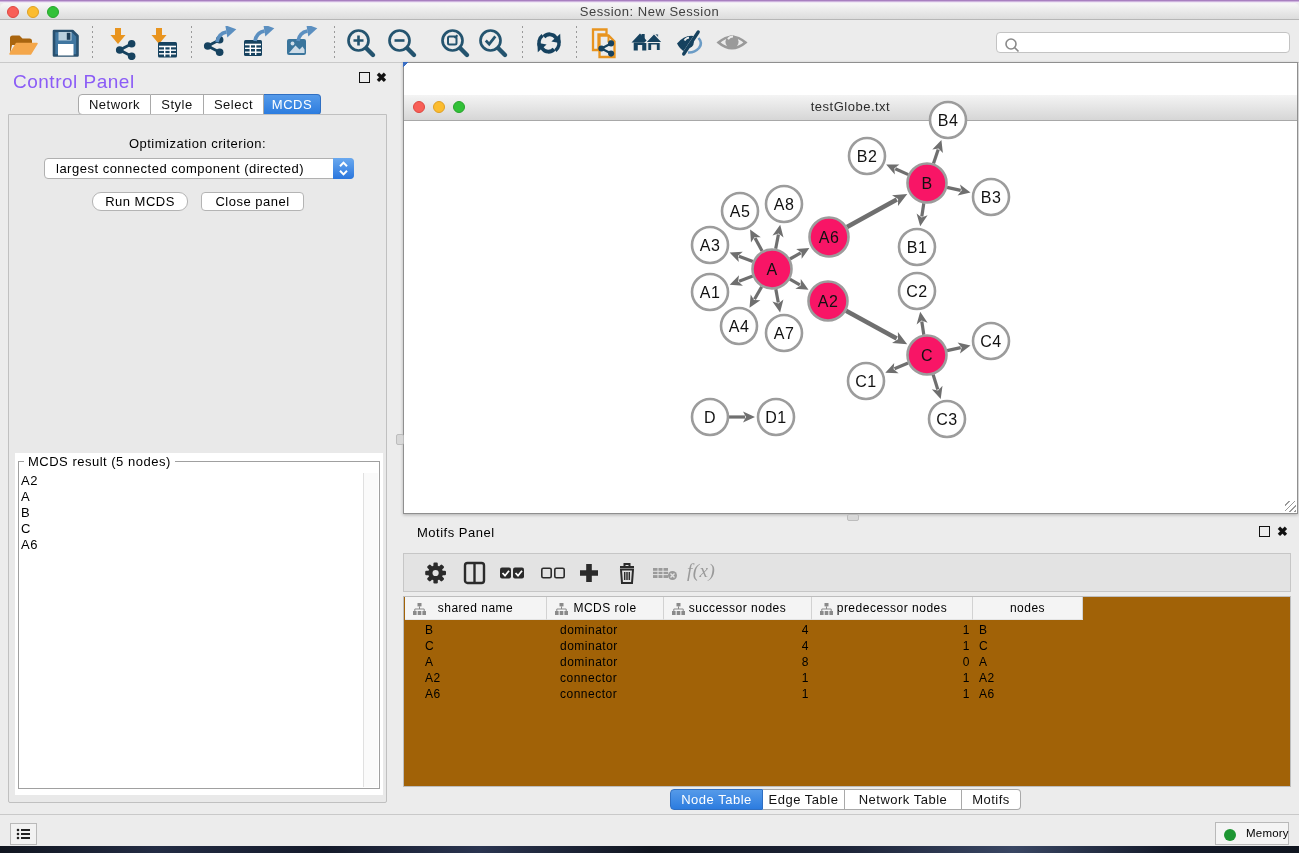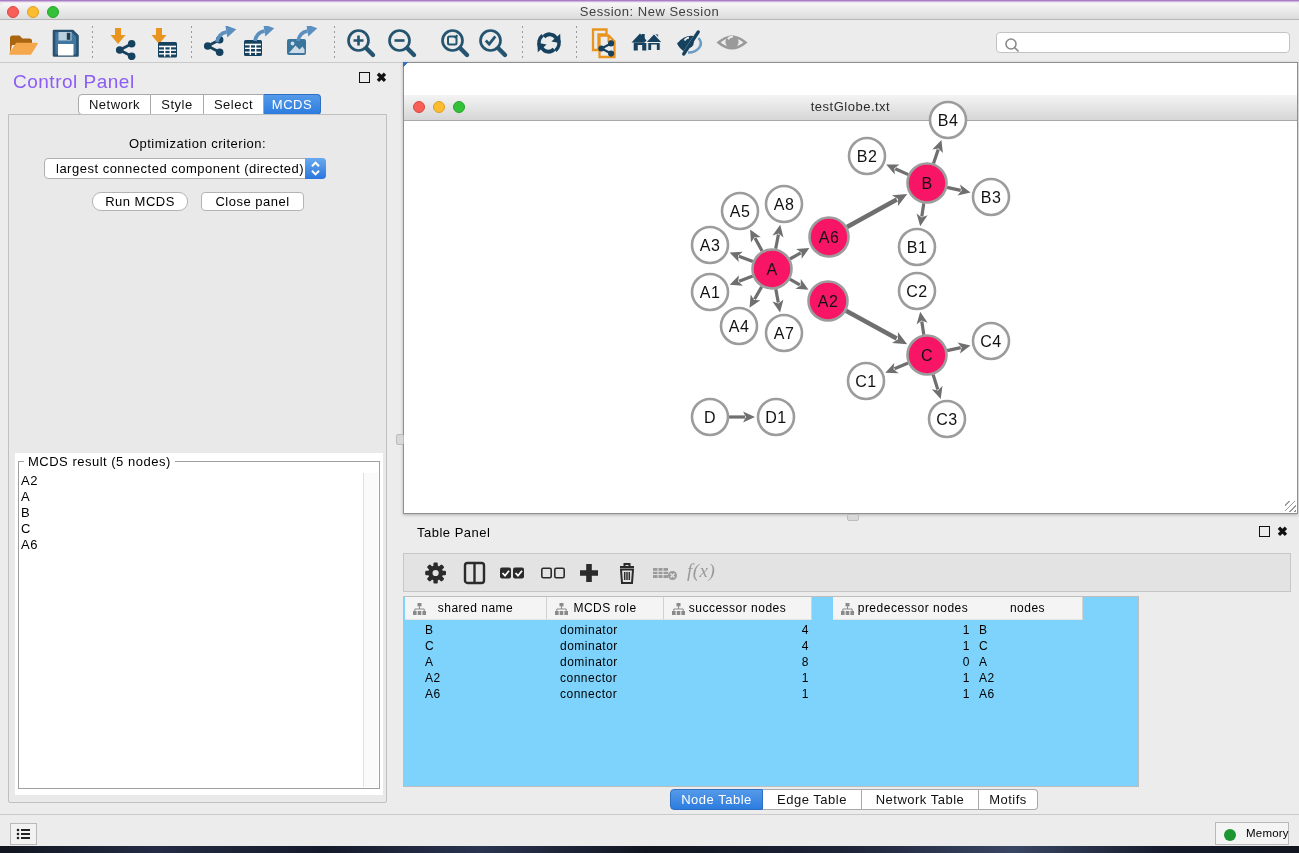--- a/index.html
+++ b/index.html
@@ -41,7 +41,7 @@
 #cp-box { left:8px; top:114px; width:379px; height:689px; background:#e9e9e9;
   border:1px solid #c0c0c0; border-radius:0 0 2px 2px; }
 #opt-label { left:0; top:136px; width:395px; text-align:center; font-size:13px; color:#000; }
-#cp-select { left:44px; top:158px; width:282px; height:21px; background:#fff;
+#cp-select { left:44px; top:158px; width:310px; height:21px; background:#fff;
   border:1px solid #b0b0b0; border-radius:4px; font-size:13px; color:#000;
   line-height:19px; padding-left:11px; }
 #cp-select .spin { position:absolute; right:-1px; top:-1px; width:21px; height:21px;

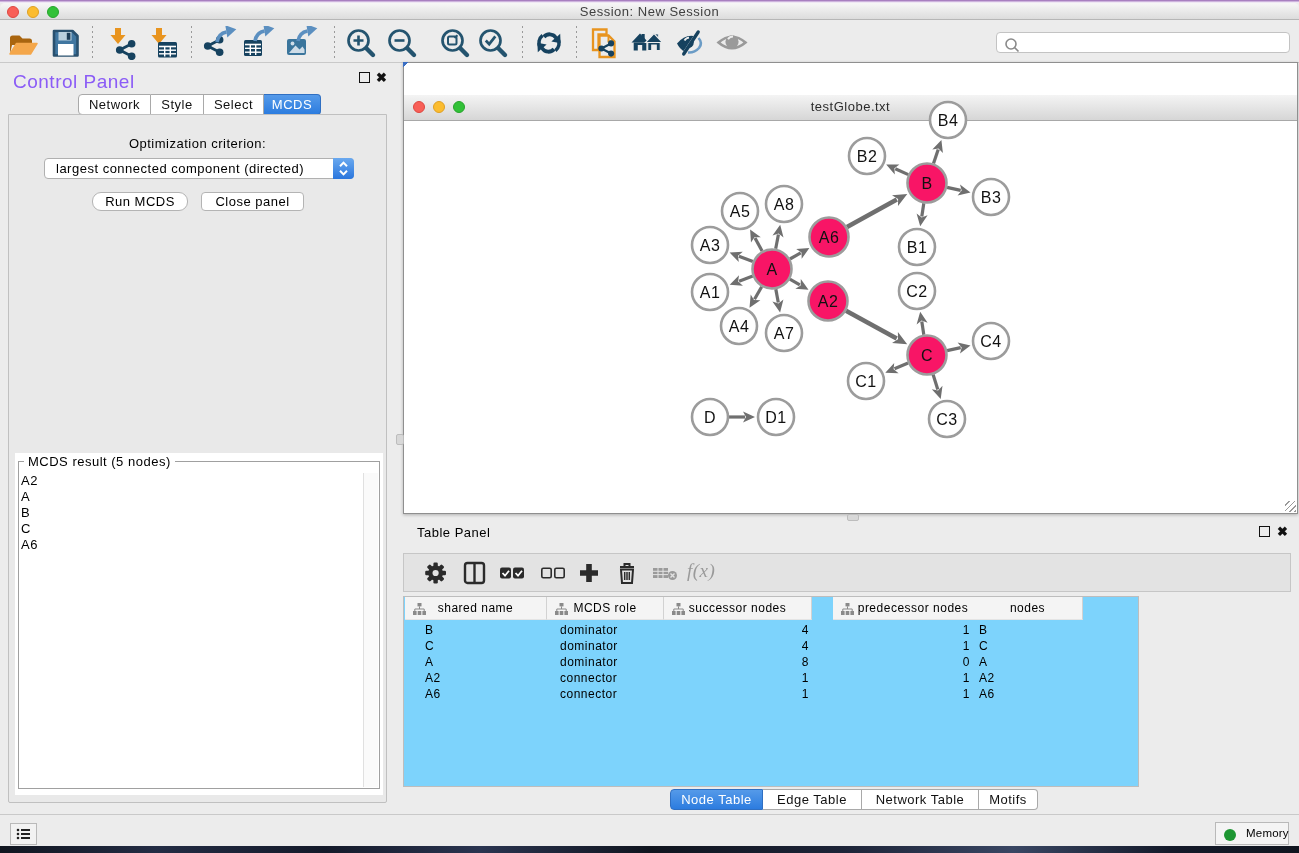--- a/index.html
+++ b/index.html
@@ -369,7 +369,7 @@
 </div>
 <div class="abs" id="vknob"></div>
 <div class="abs" id="hknob"></div>
-<div class="abs" id="tp-title">Table Panel</div>
+<div class="abs" id="tp-title">Motifs Panel</div>
 <div class="abs" id="tp-float"></div>
 <div class="abs" id="tp-close">✖</div>
 <div class="abs" id="tp-toolbar">

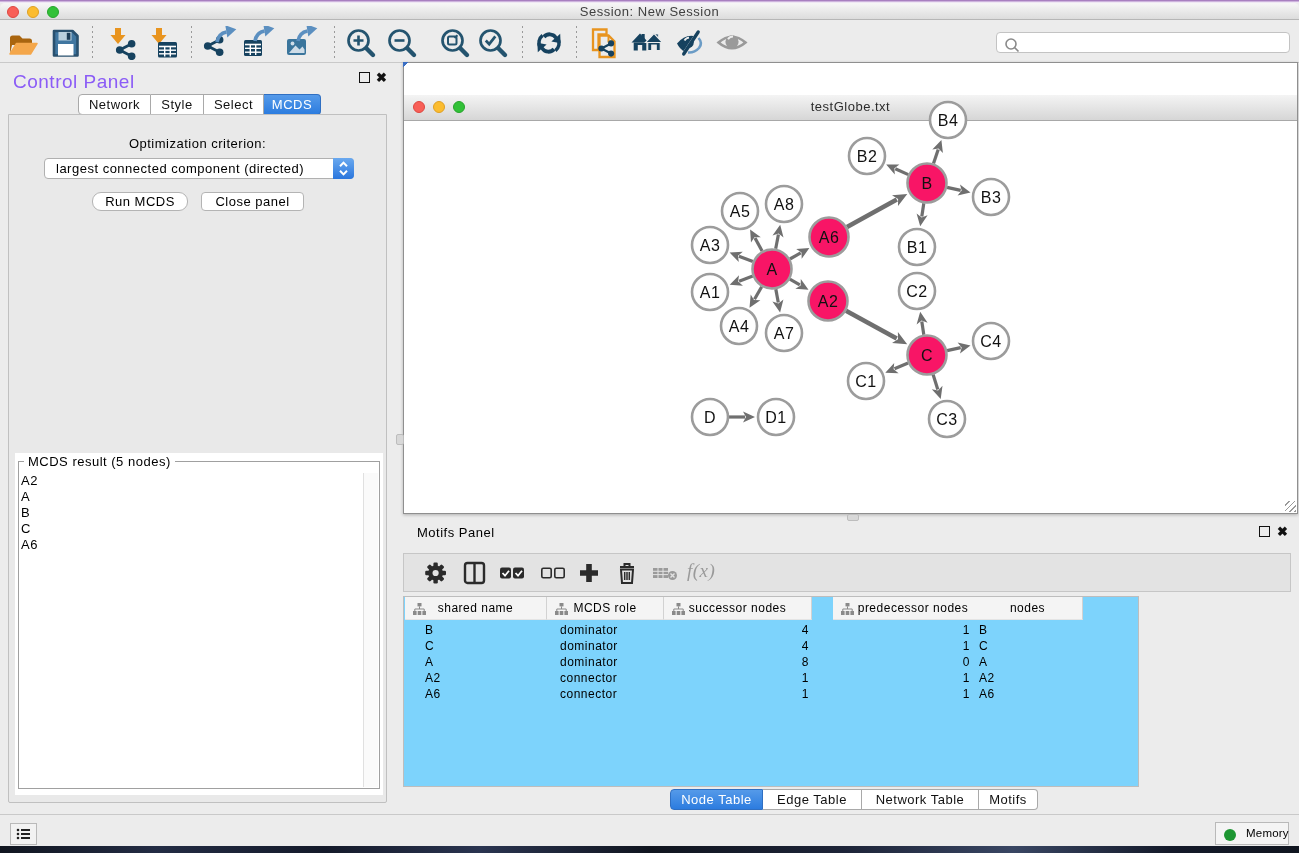--- a/index.html
+++ b/index.html
@@ -81,7 +81,7 @@
 #tp-close { left:1277px; top:524px; font-size:13px; font-weight:bold; color:#111; }
 #tp-toolbar { left:403px; top:553px; width:888px; height:39px; background:#e3e3e3;
   border:1px solid #c6c6c6; }
-#tp-table { left:403px; top:596px; width:736px; height:191px; background:#7dd3fc;
+#tp-table { left:403px; top:596px; width:888px; height:191px; background:#a16207;
   border:1px solid #bdbdbd; font-size:12px; }
 .th { position:absolute; top:0; height:23px; background:#f4f4f4;
   border-right:1px solid #d2d2d2; border-bottom:1px solid #e4e4e4;

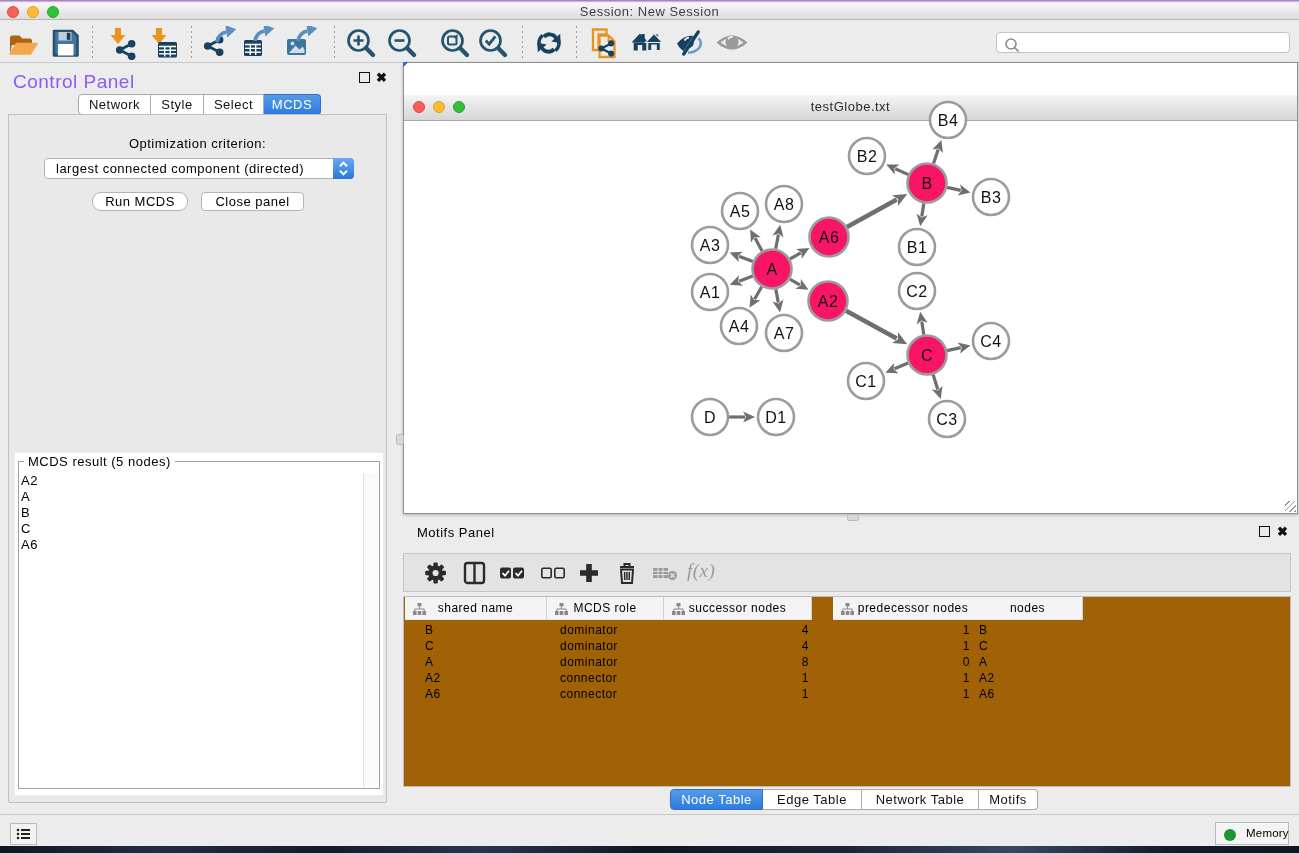--- a/index.html
+++ b/index.html
@@ -450,7 +450,7 @@
         </g>
         <path d="M6.5,3.4 V6 M1.8,8 V6 H11.2 V8" stroke="#8a8a8a" stroke-width="1" fill="none"></path>
       </svg>successor nodes</div>
-    <div class="th" style="left:429px;width:161px"><svg width="13" height="12" viewBox="0 0 13 12" style="position:absolute;left:8px;top:6px">
+    <div class="th" style="left:408px;width:161px"><svg width="13" height="12" viewBox="0 0 13 12" style="position:absolute;left:8px;top:6px">
         <g fill="#8a8a8a">
           <rect x="4.5" y="0" width="4" height="3.4"></rect>
           <rect x="0" y="8" width="3.6" height="4"></rect>

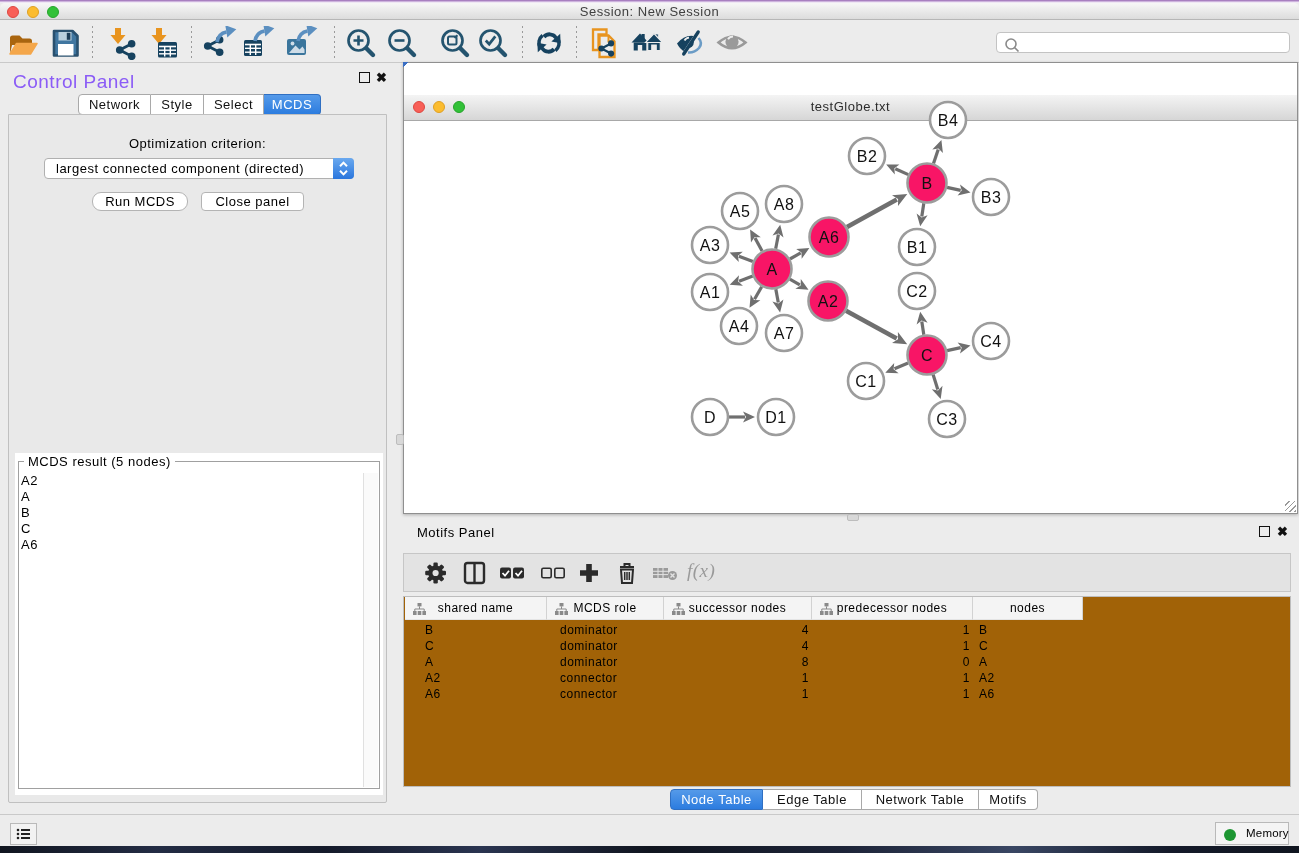--- a/index.html
+++ b/index.html
@@ -89,7 +89,7 @@
 .cell { position:absolute; height:16px; line-height:16px; color:#000; }
 #tp-tabs { left:670px; top:789px; }
 #tp-tabs .tab:nth-child(1){ width:93px; }
-#tp-tabs .tab:nth-child(2){ width:99px; }
+#tp-tabs .tab:nth-child(2){ width:82px; }
 #tp-tabs .tab:nth-child(3){ width:117px; }
 #tp-tabs .tab:nth-child(4){ width:59px; }
 

